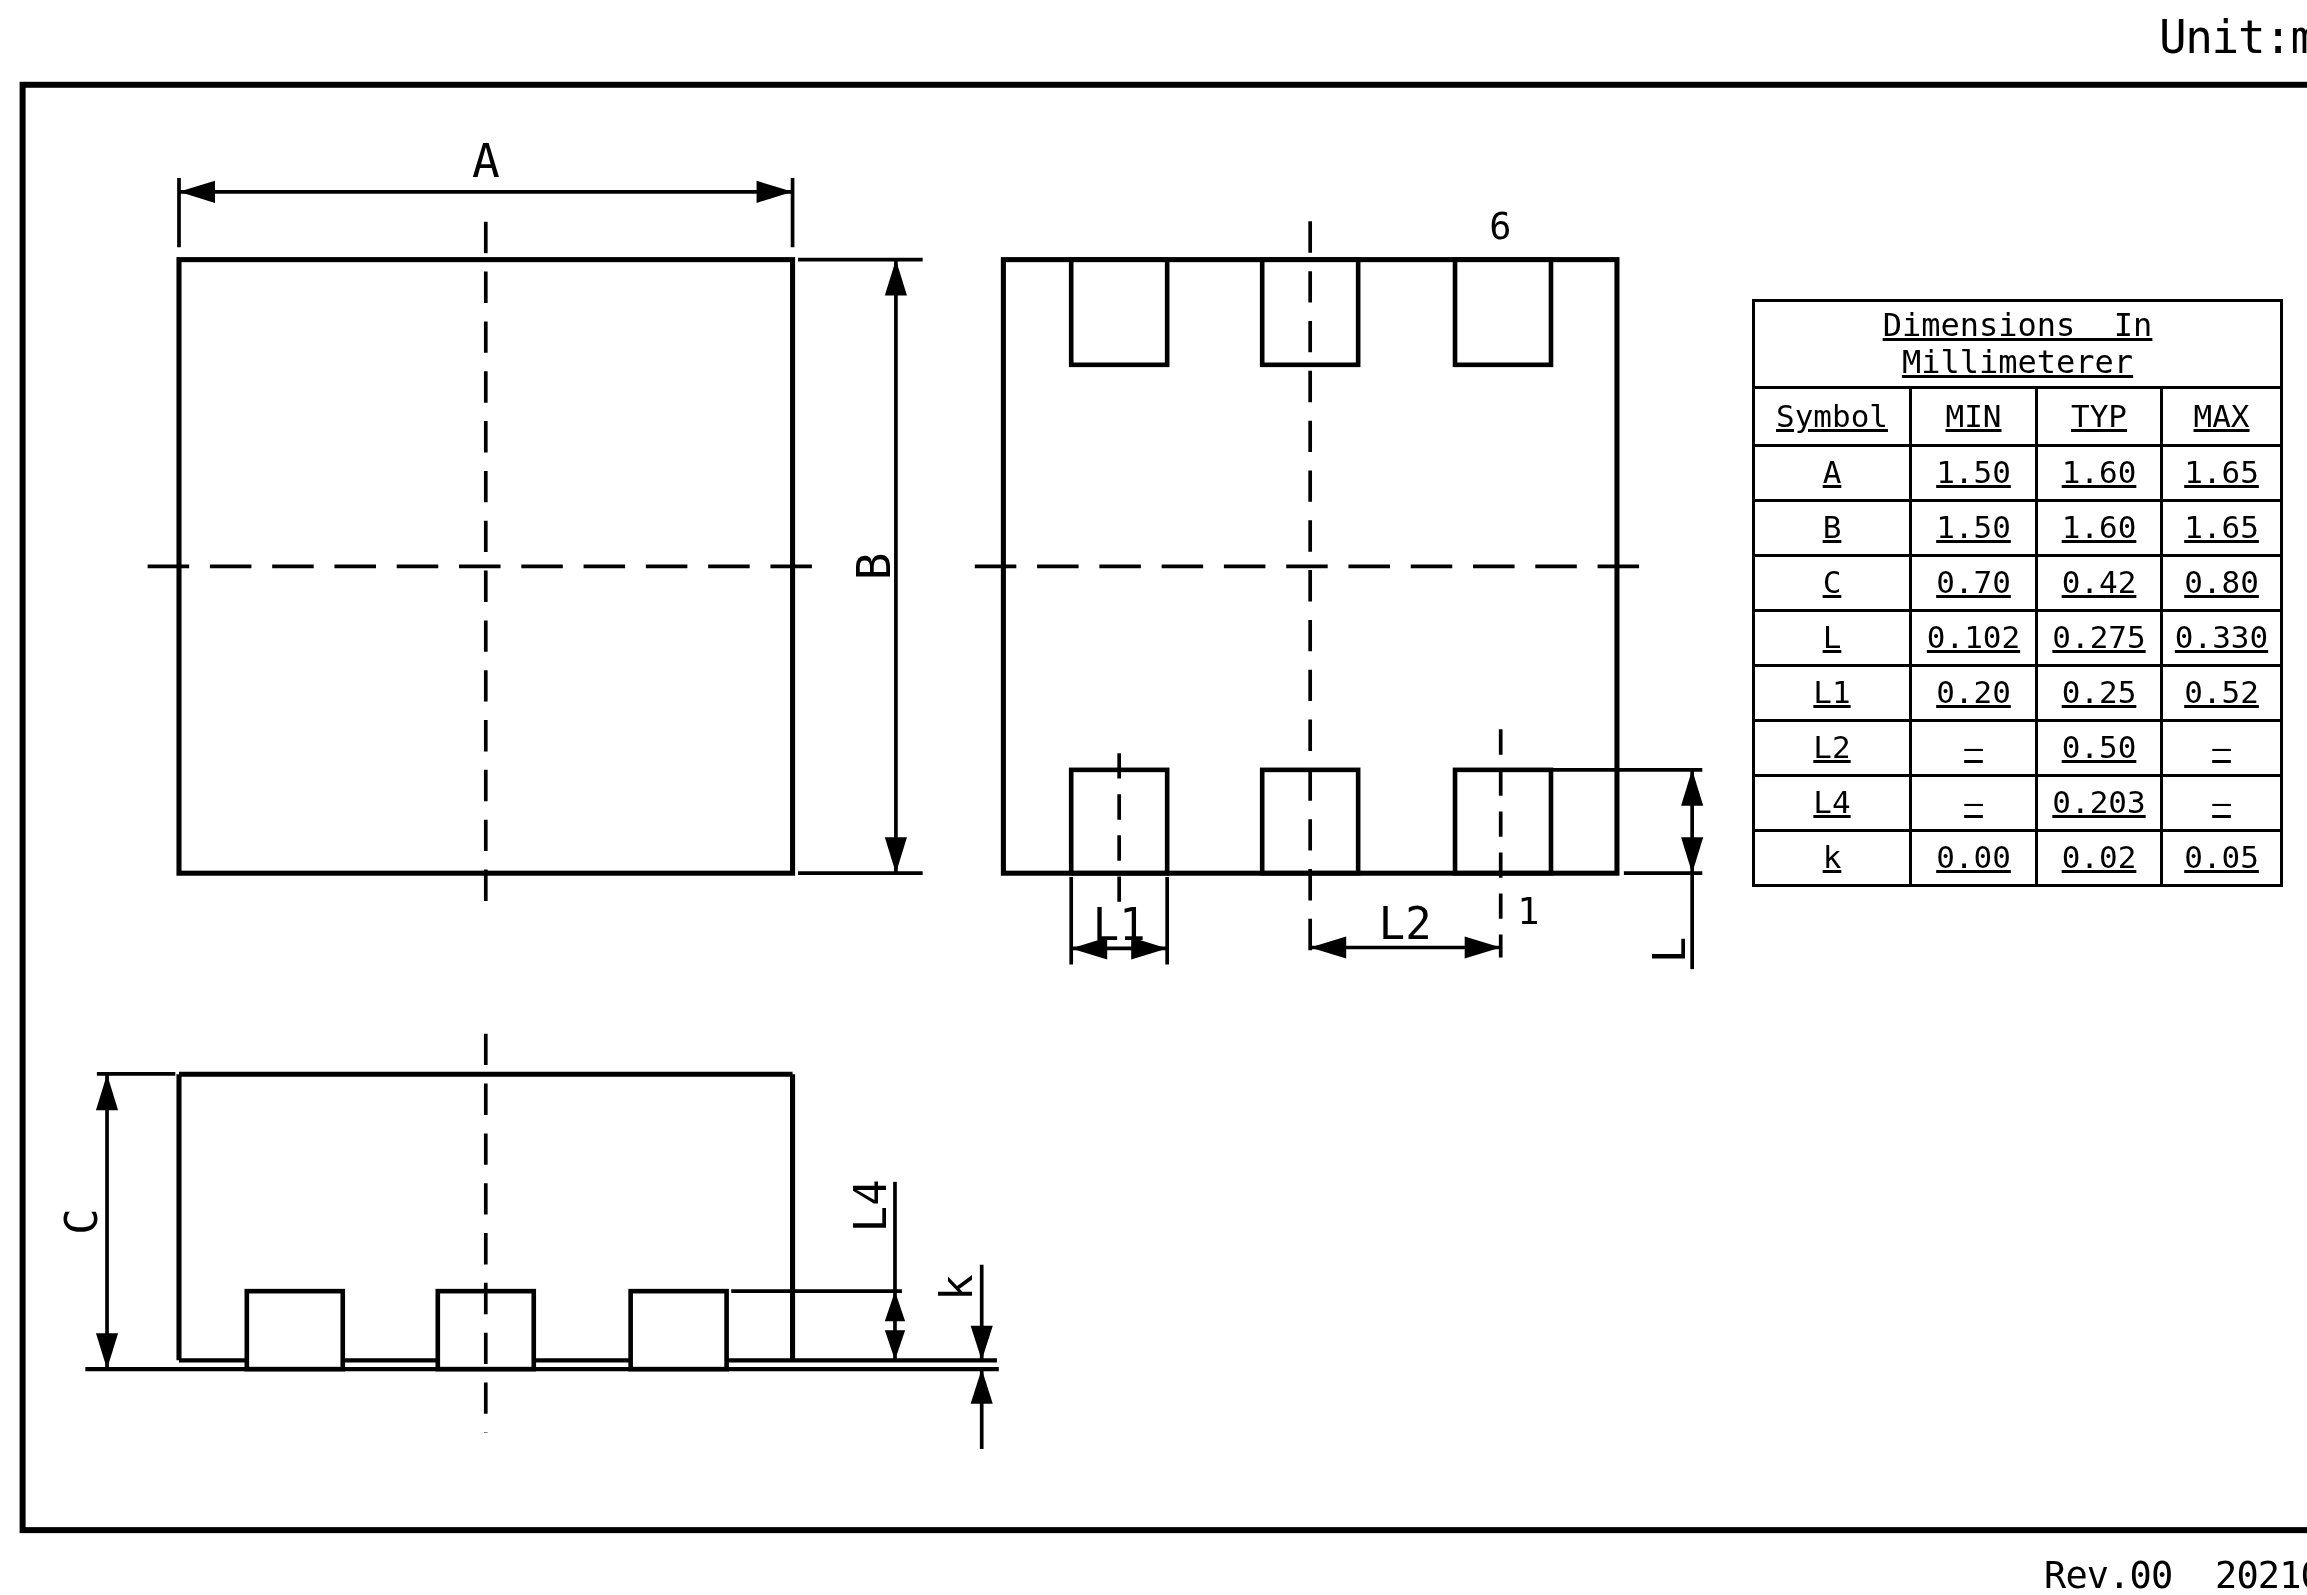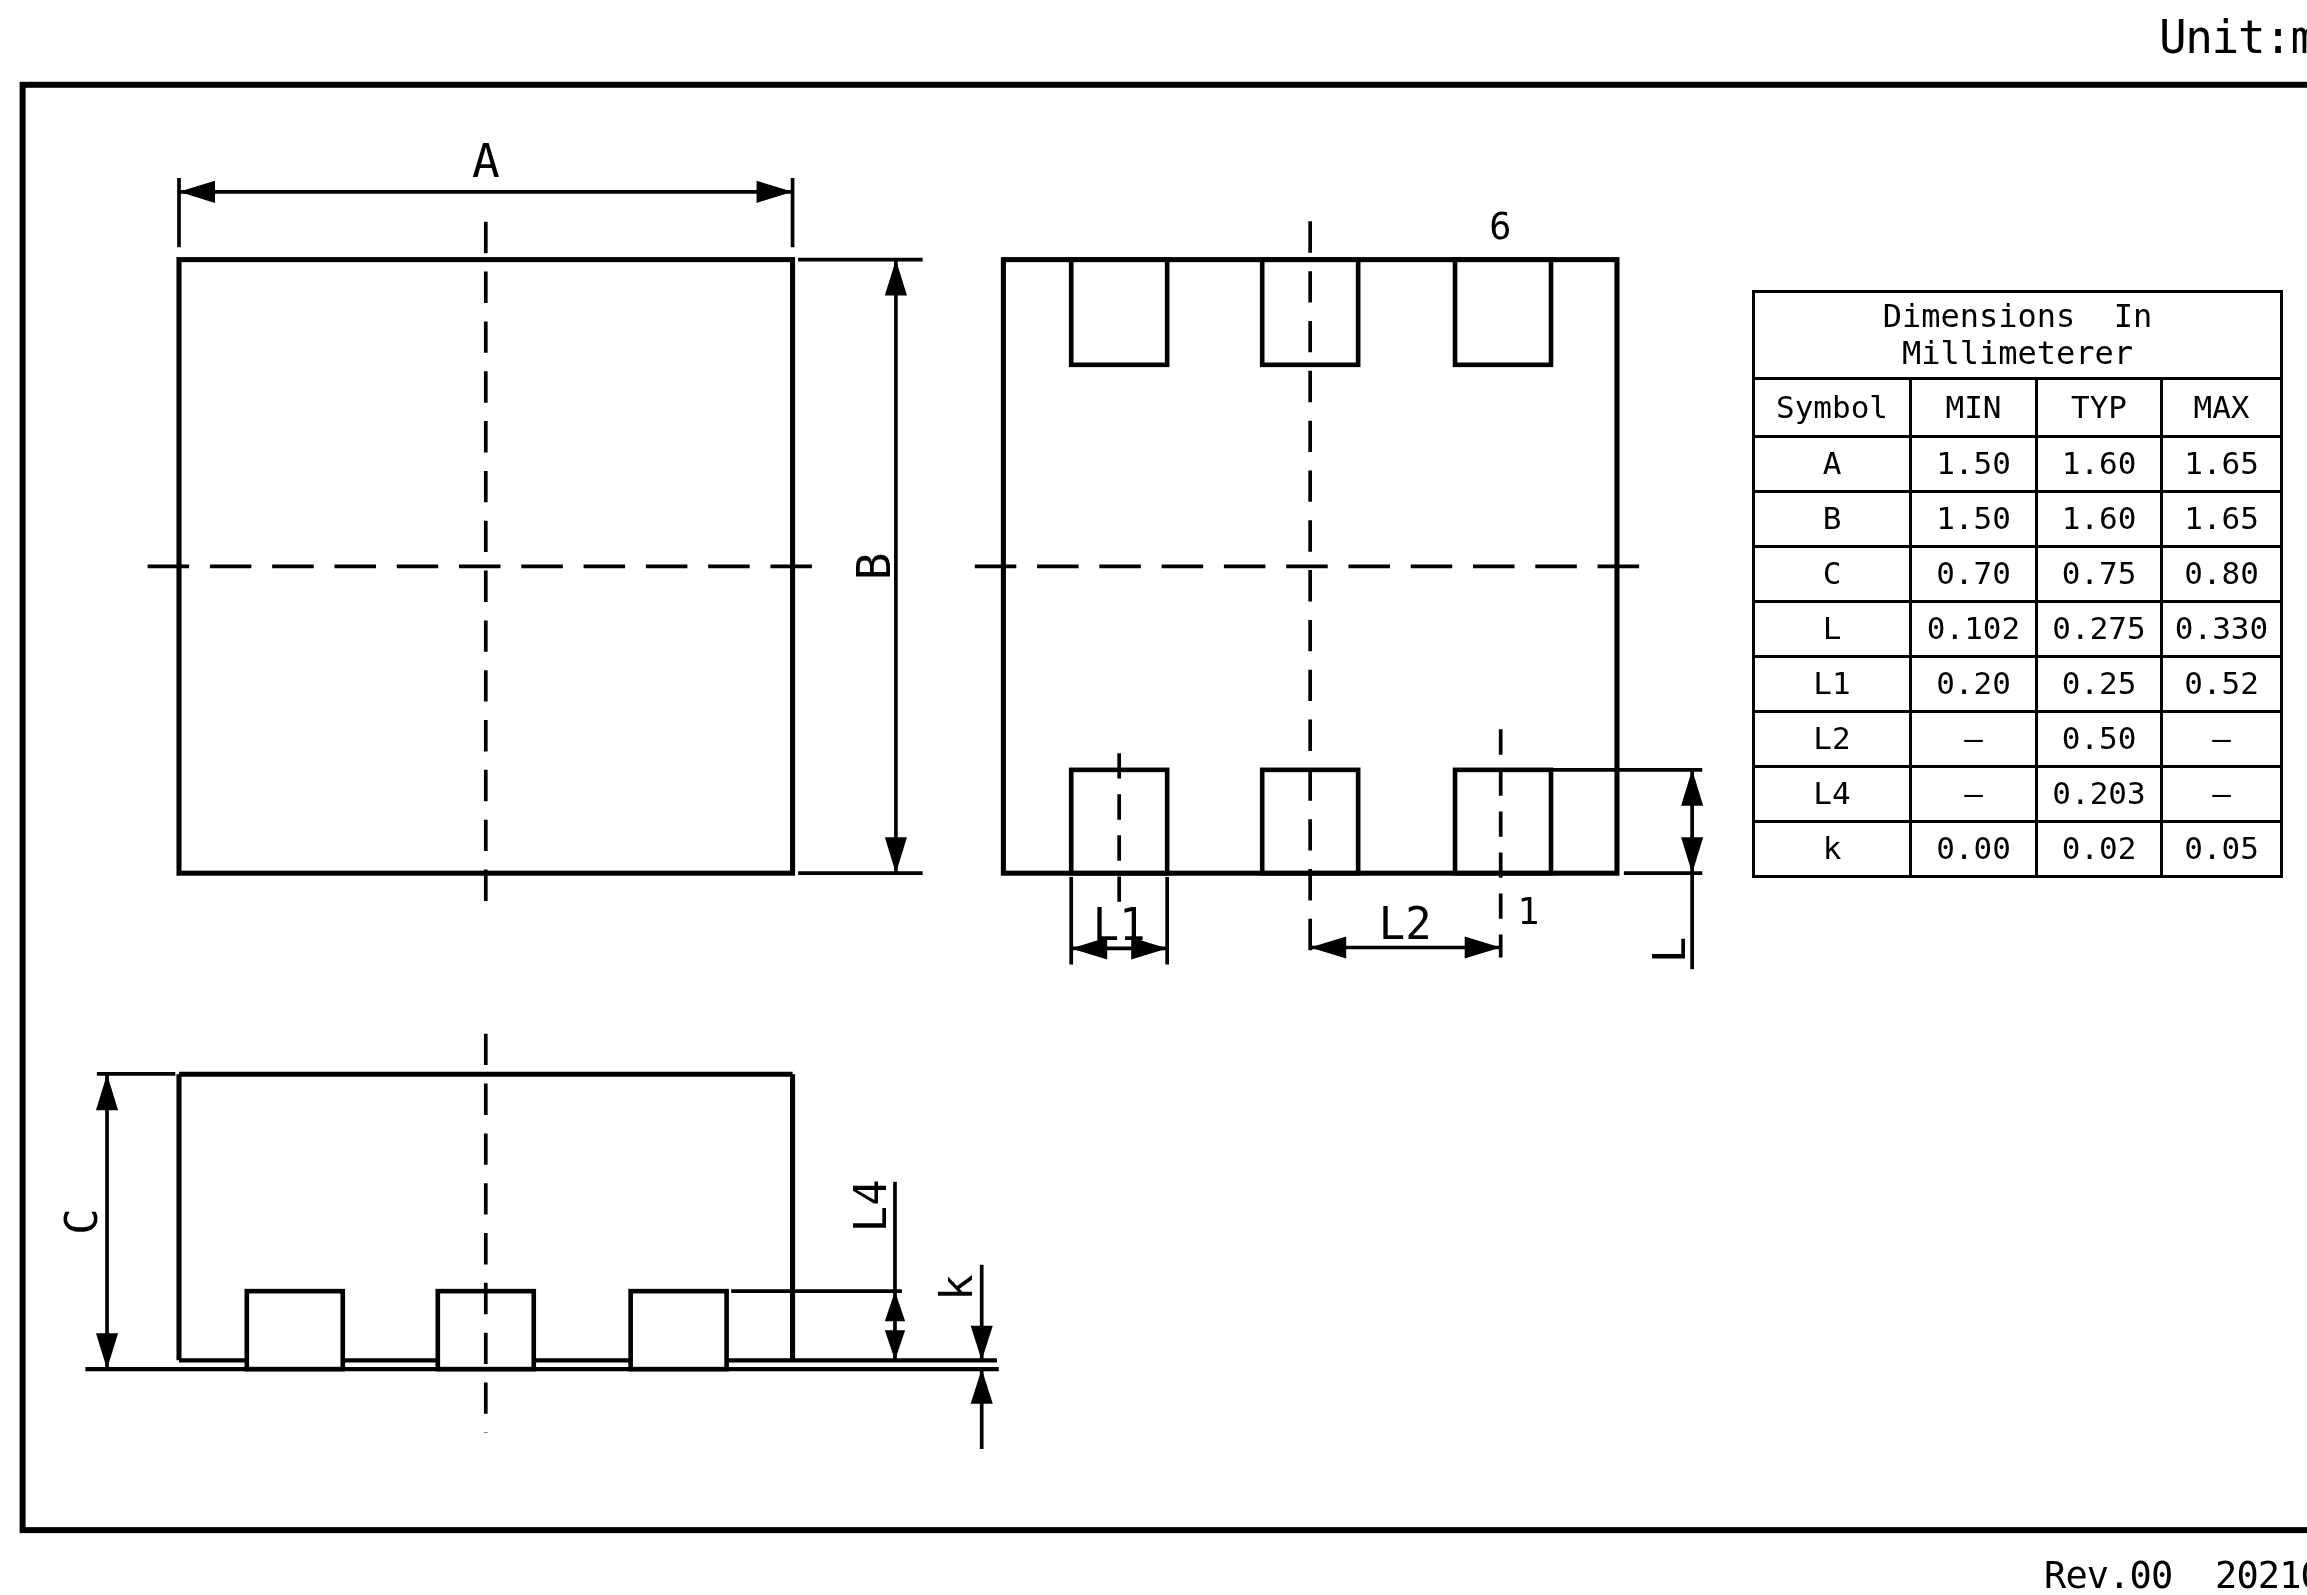--- a/index.html
+++ b/index.html
@@ -14,8 +14,8 @@
   .dimlbl{font-size:95px;}
   .ablbl{font-size:100px;}
   .pinlbl{font-size:80px;}
-  table.dim-table{position:absolute;left:1752px;top:290px;border-collapse:collapse;table-layout:fixed;
-    width:527px;font-size:31px;line-height:1.15;}
+  table.dim-table{position:absolute;left:1752px;top:299px;border-collapse:collapse;table-layout:fixed;
+    width:527px;font-size:31px;line-height:1.15;text-decoration:underline;}
   table.dim-table td{border:3.7px solid #000;text-align:center;vertical-align:middle;padding:0;overflow:hidden;}
   .rt{height:87px;font-size:32px;}
   .rh{height:58px;}

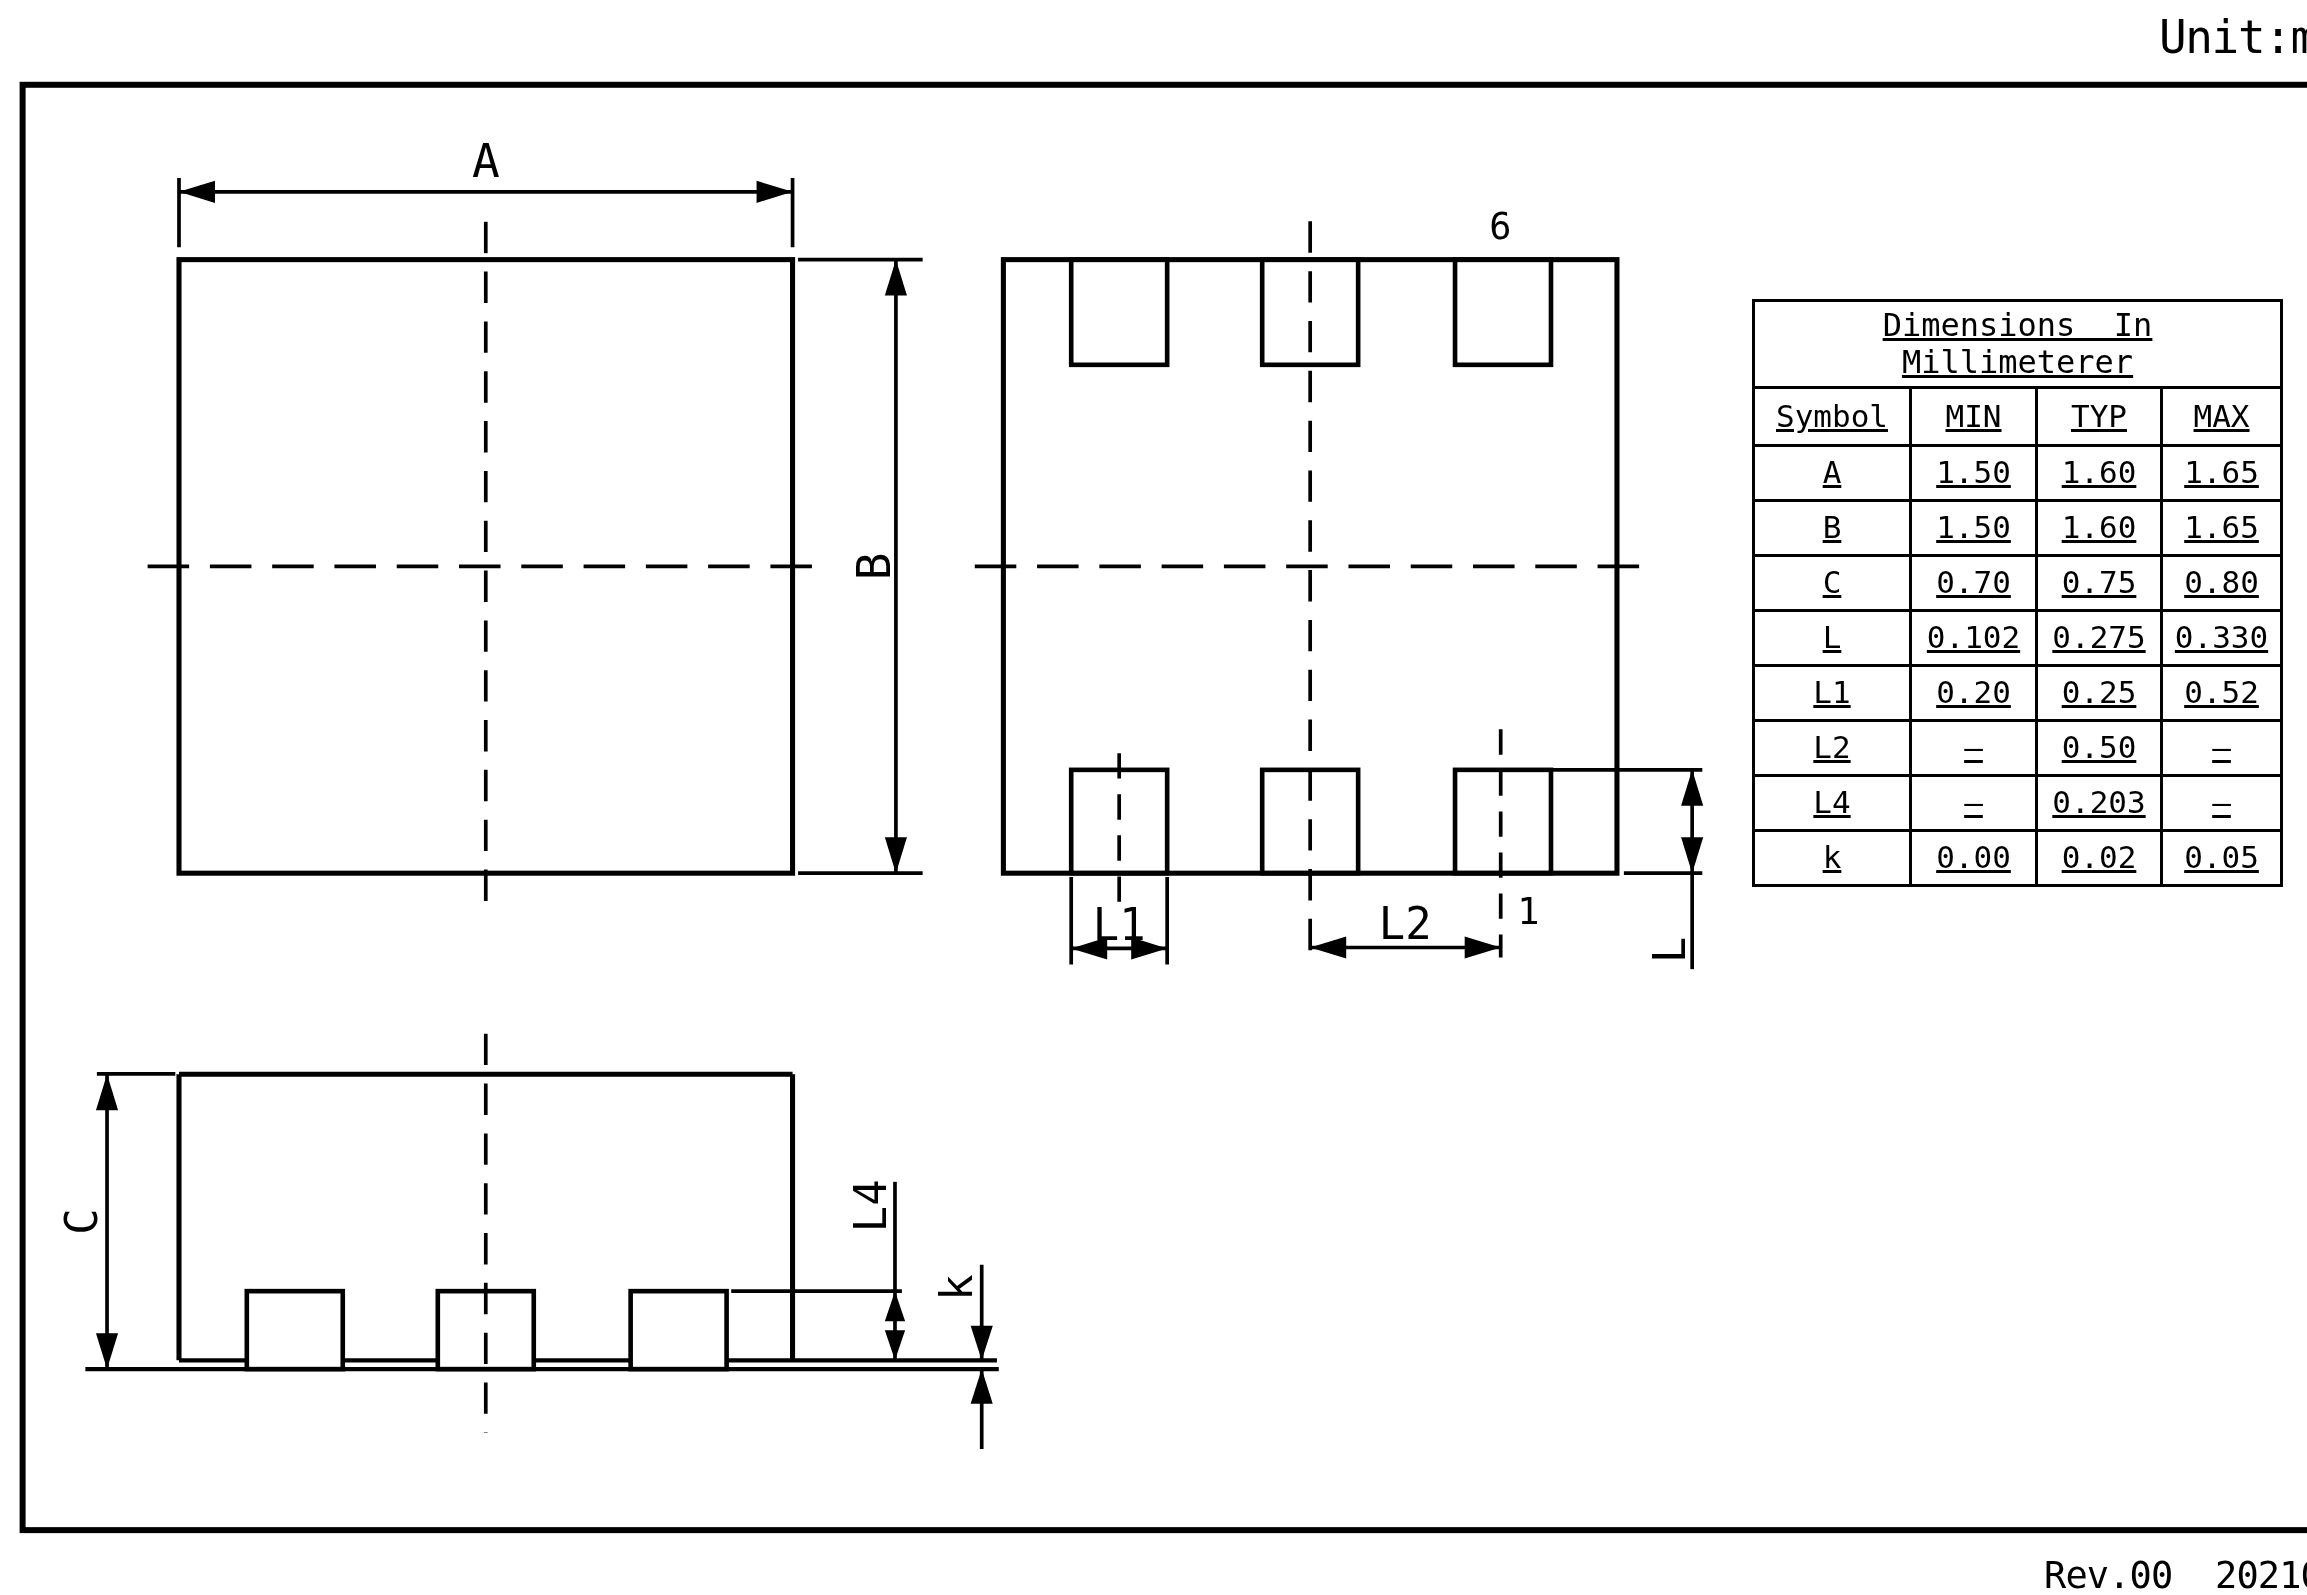--- a/index.html
+++ b/index.html
@@ -153,7 +153,7 @@
     <tr class="rd">
       <td>C</td>
       <td>0.70</td>
-      <td>0.75</td>
+      <td>0.42</td>
       <td>0.80</td>
     </tr>
     <tr class="rd">

